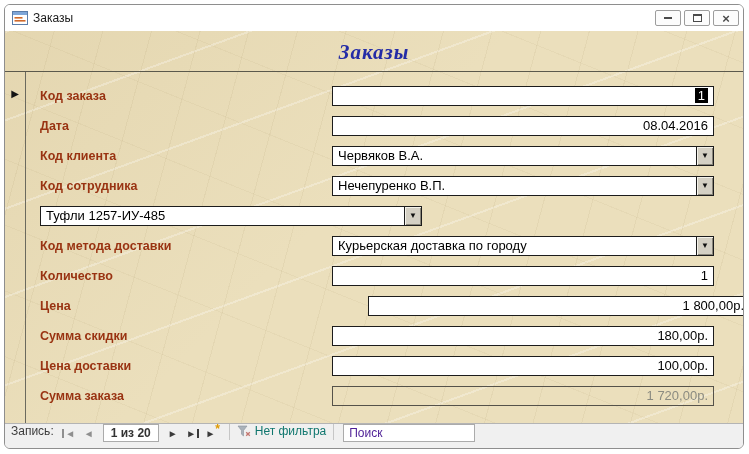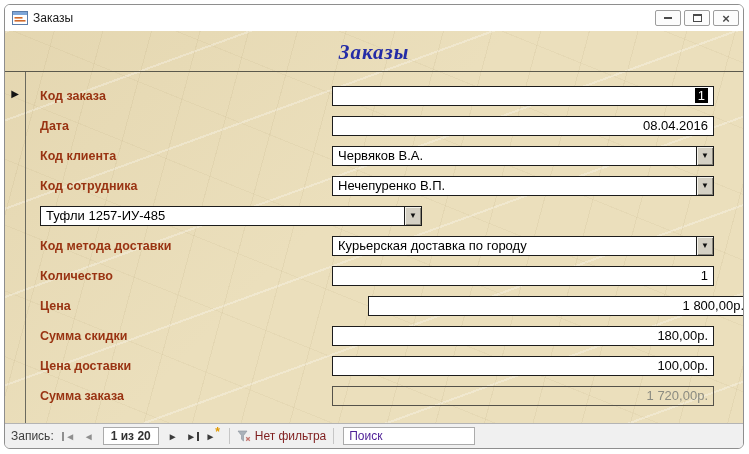--- a/index.html
+++ b/index.html
@@ -109,7 +109,7 @@
     flex:0 0 25px; height:25px;
     background:#f0f0f0;
     border-top:1px solid #b4b4b4;
-    display:flex; align-items:center;
+    display:flex; align-items:flex-start;
     padding:0 6px; gap:2px;
     font-size:12px; color:#333;
   }

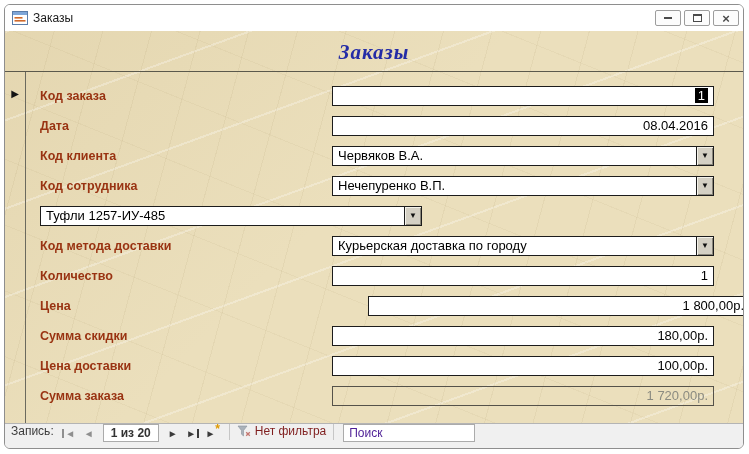--- a/index.html
+++ b/index.html
@@ -130,7 +130,7 @@
   .new-star { color:#e09a00; font-weight:bold; font-size:12px; position:relative; top:-4px; margin-left:-1px; }
   .sep { width:1px; height:16px; background:#c6c6c6; margin:0 5px; }
   .filter-group { display:inline-flex; align-items:center; gap:4px; }
-  .filter-label { color:#7f1d1d; }
+  .filter-label { color:#0f766e; }
   .search-box {
     border:1px solid #ababab; background:#fff;
     width:132px; height:18px;

